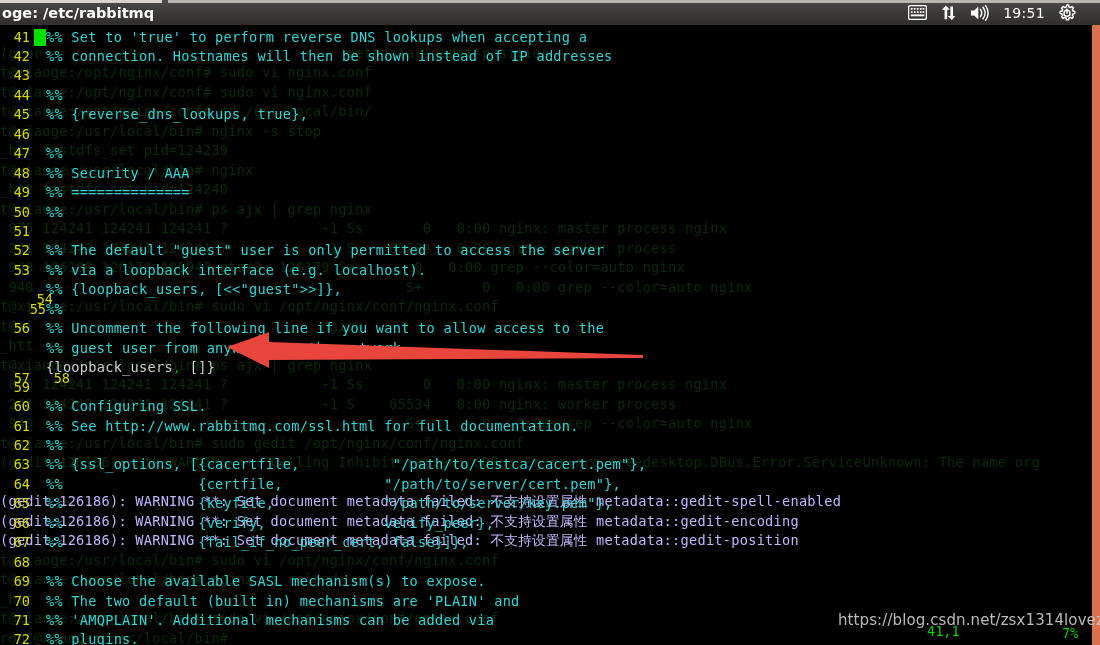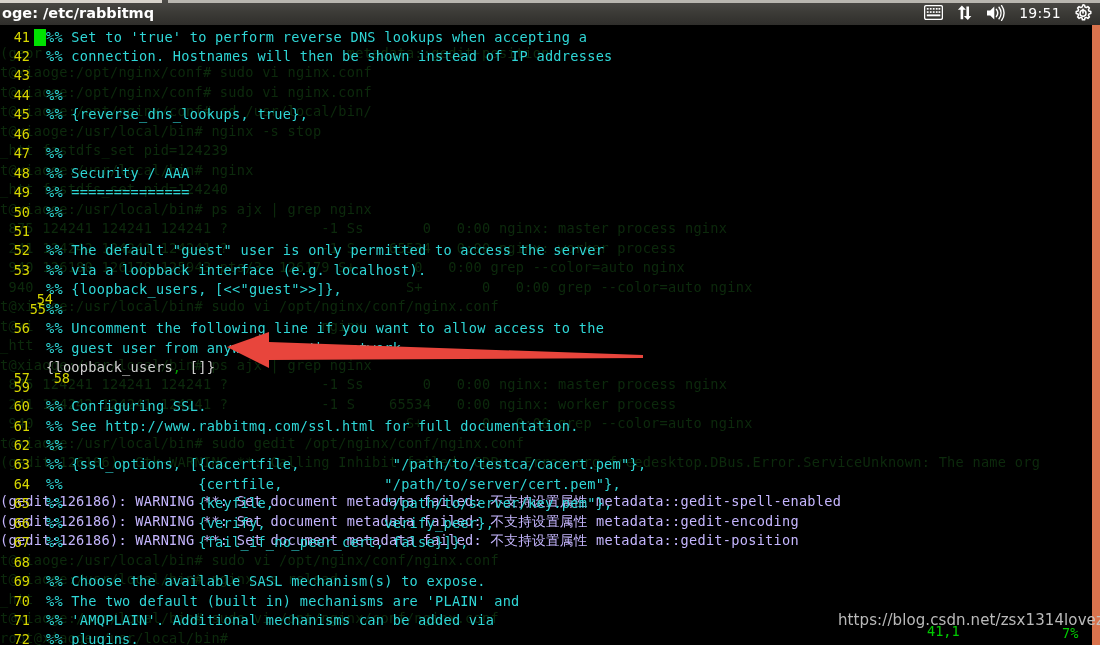--- a/index.html
+++ b/index.html
@@ -41,7 +41,7 @@
     display: flex;
     align-items: center;
     gap: 13px;
-    padding-right: 8px;
+    padding-right: 24px;
   }
   .tray-icon {
     display: inline-flex;

